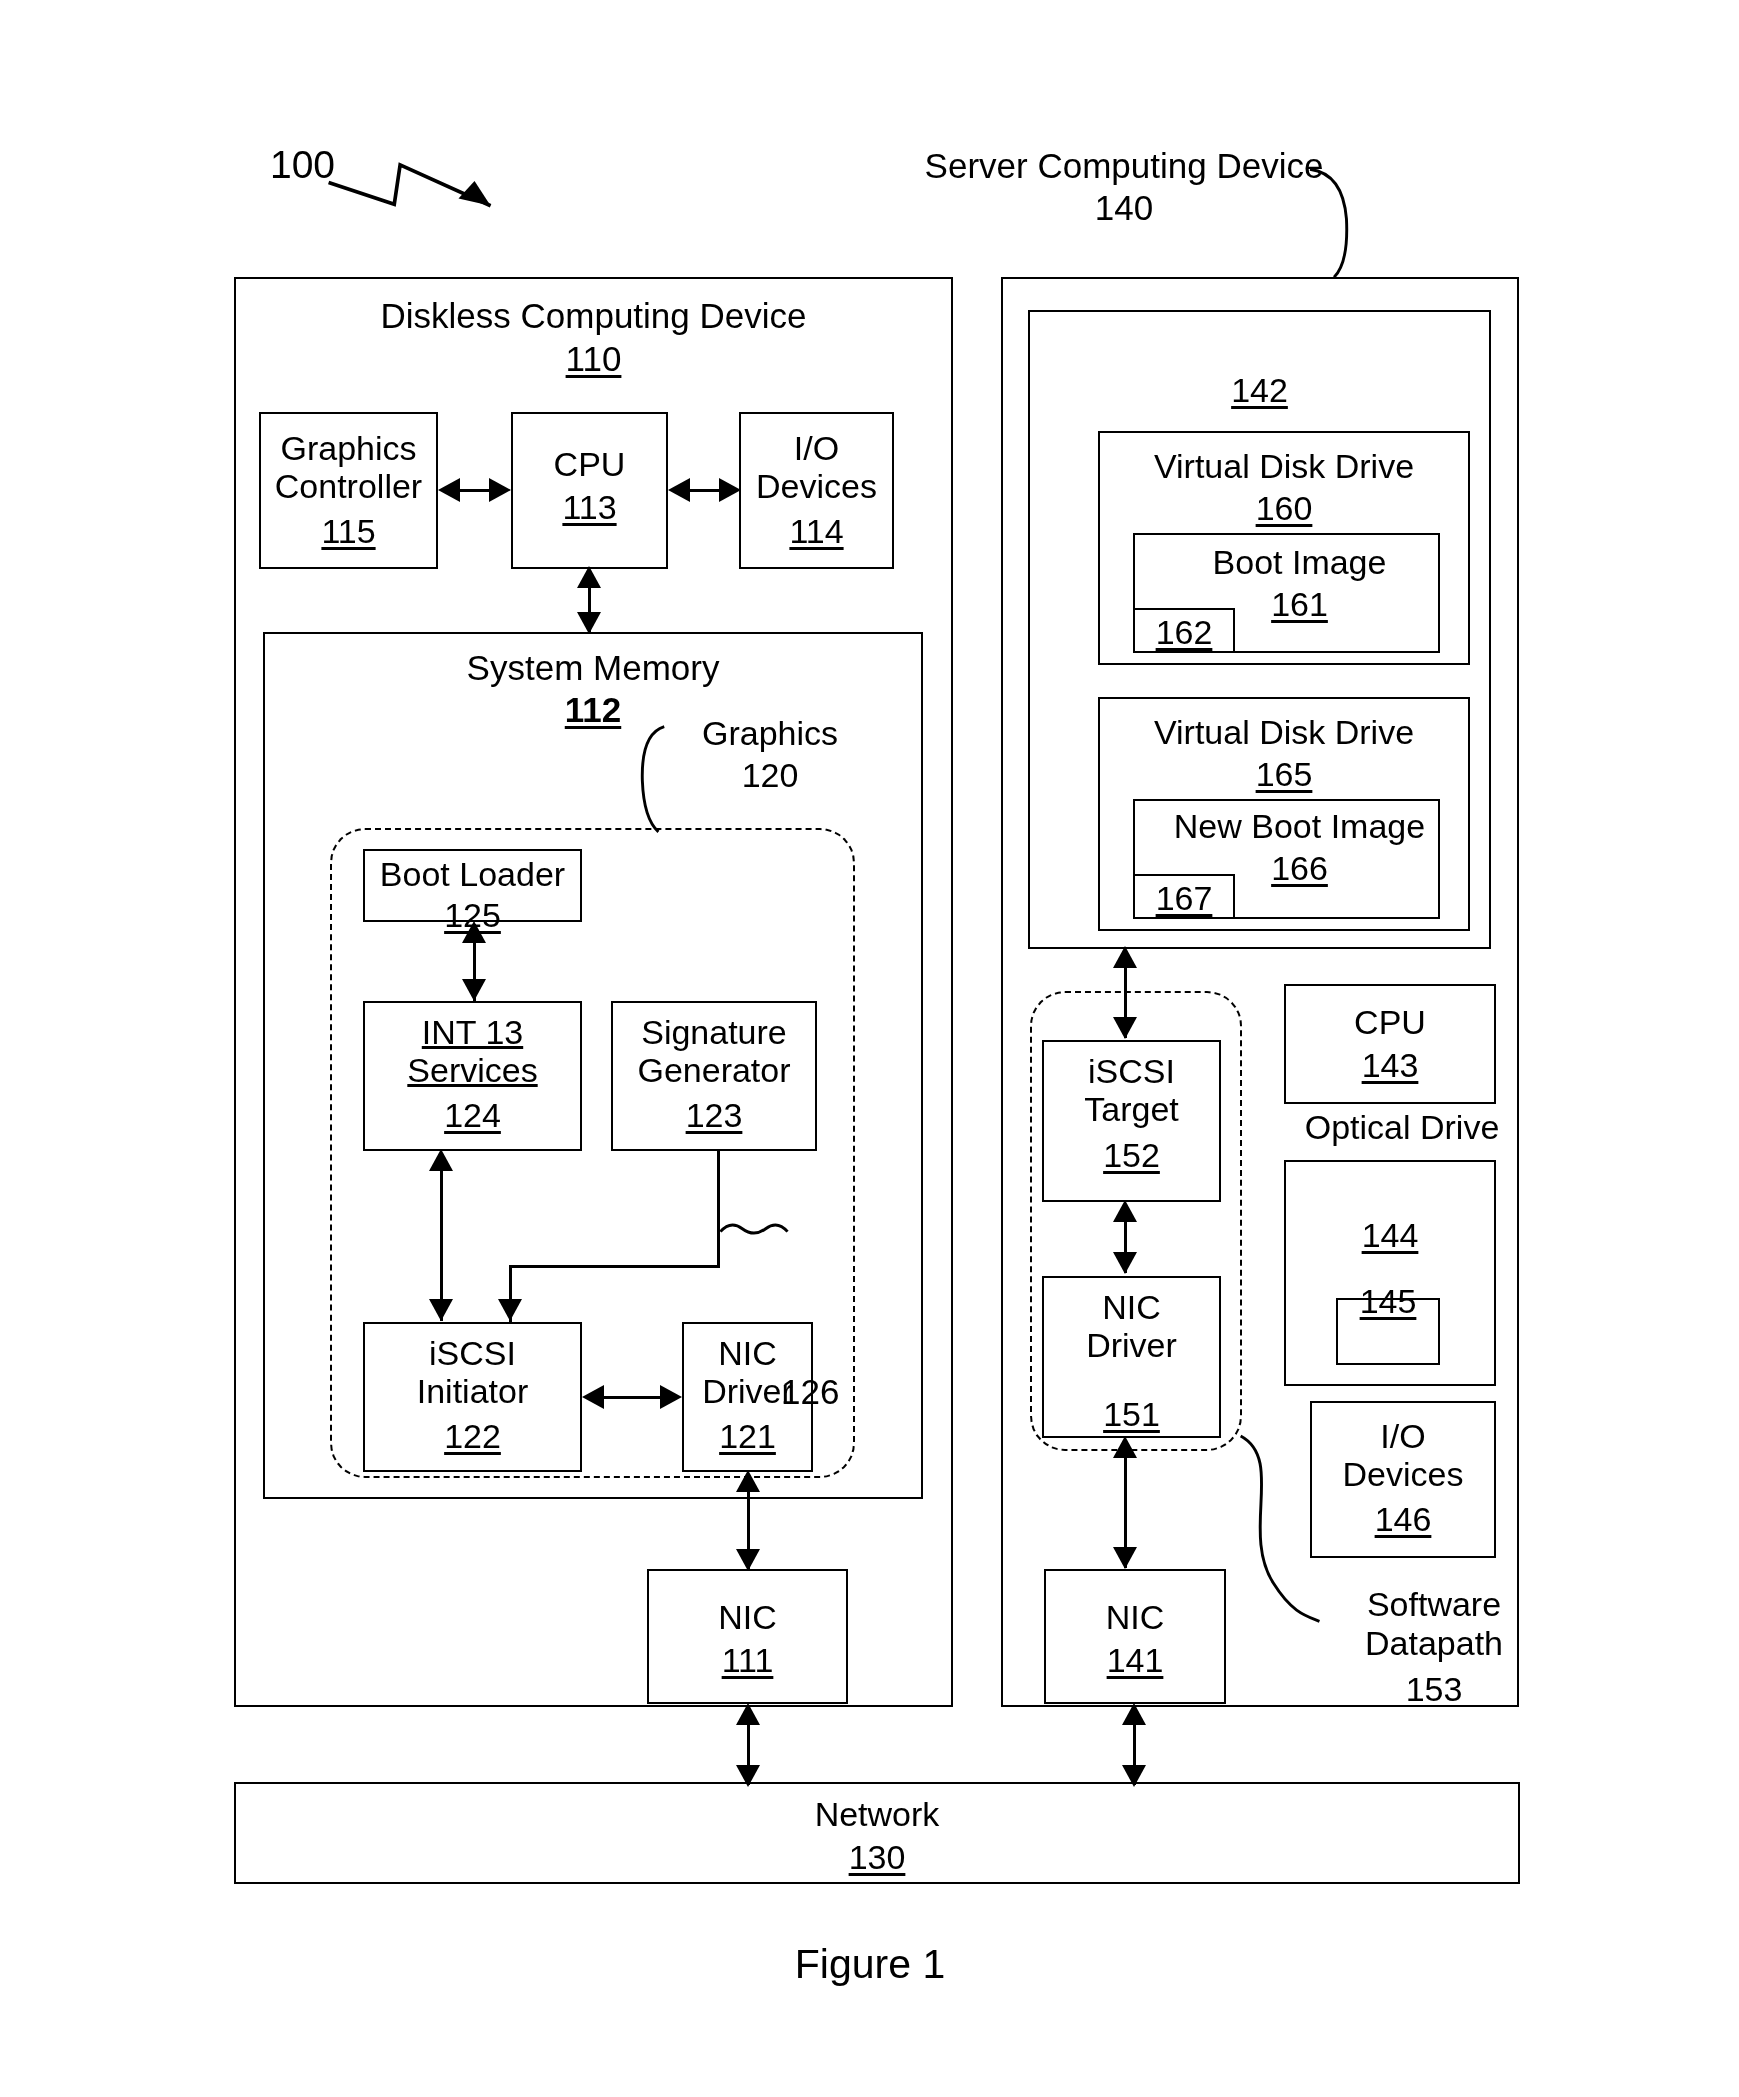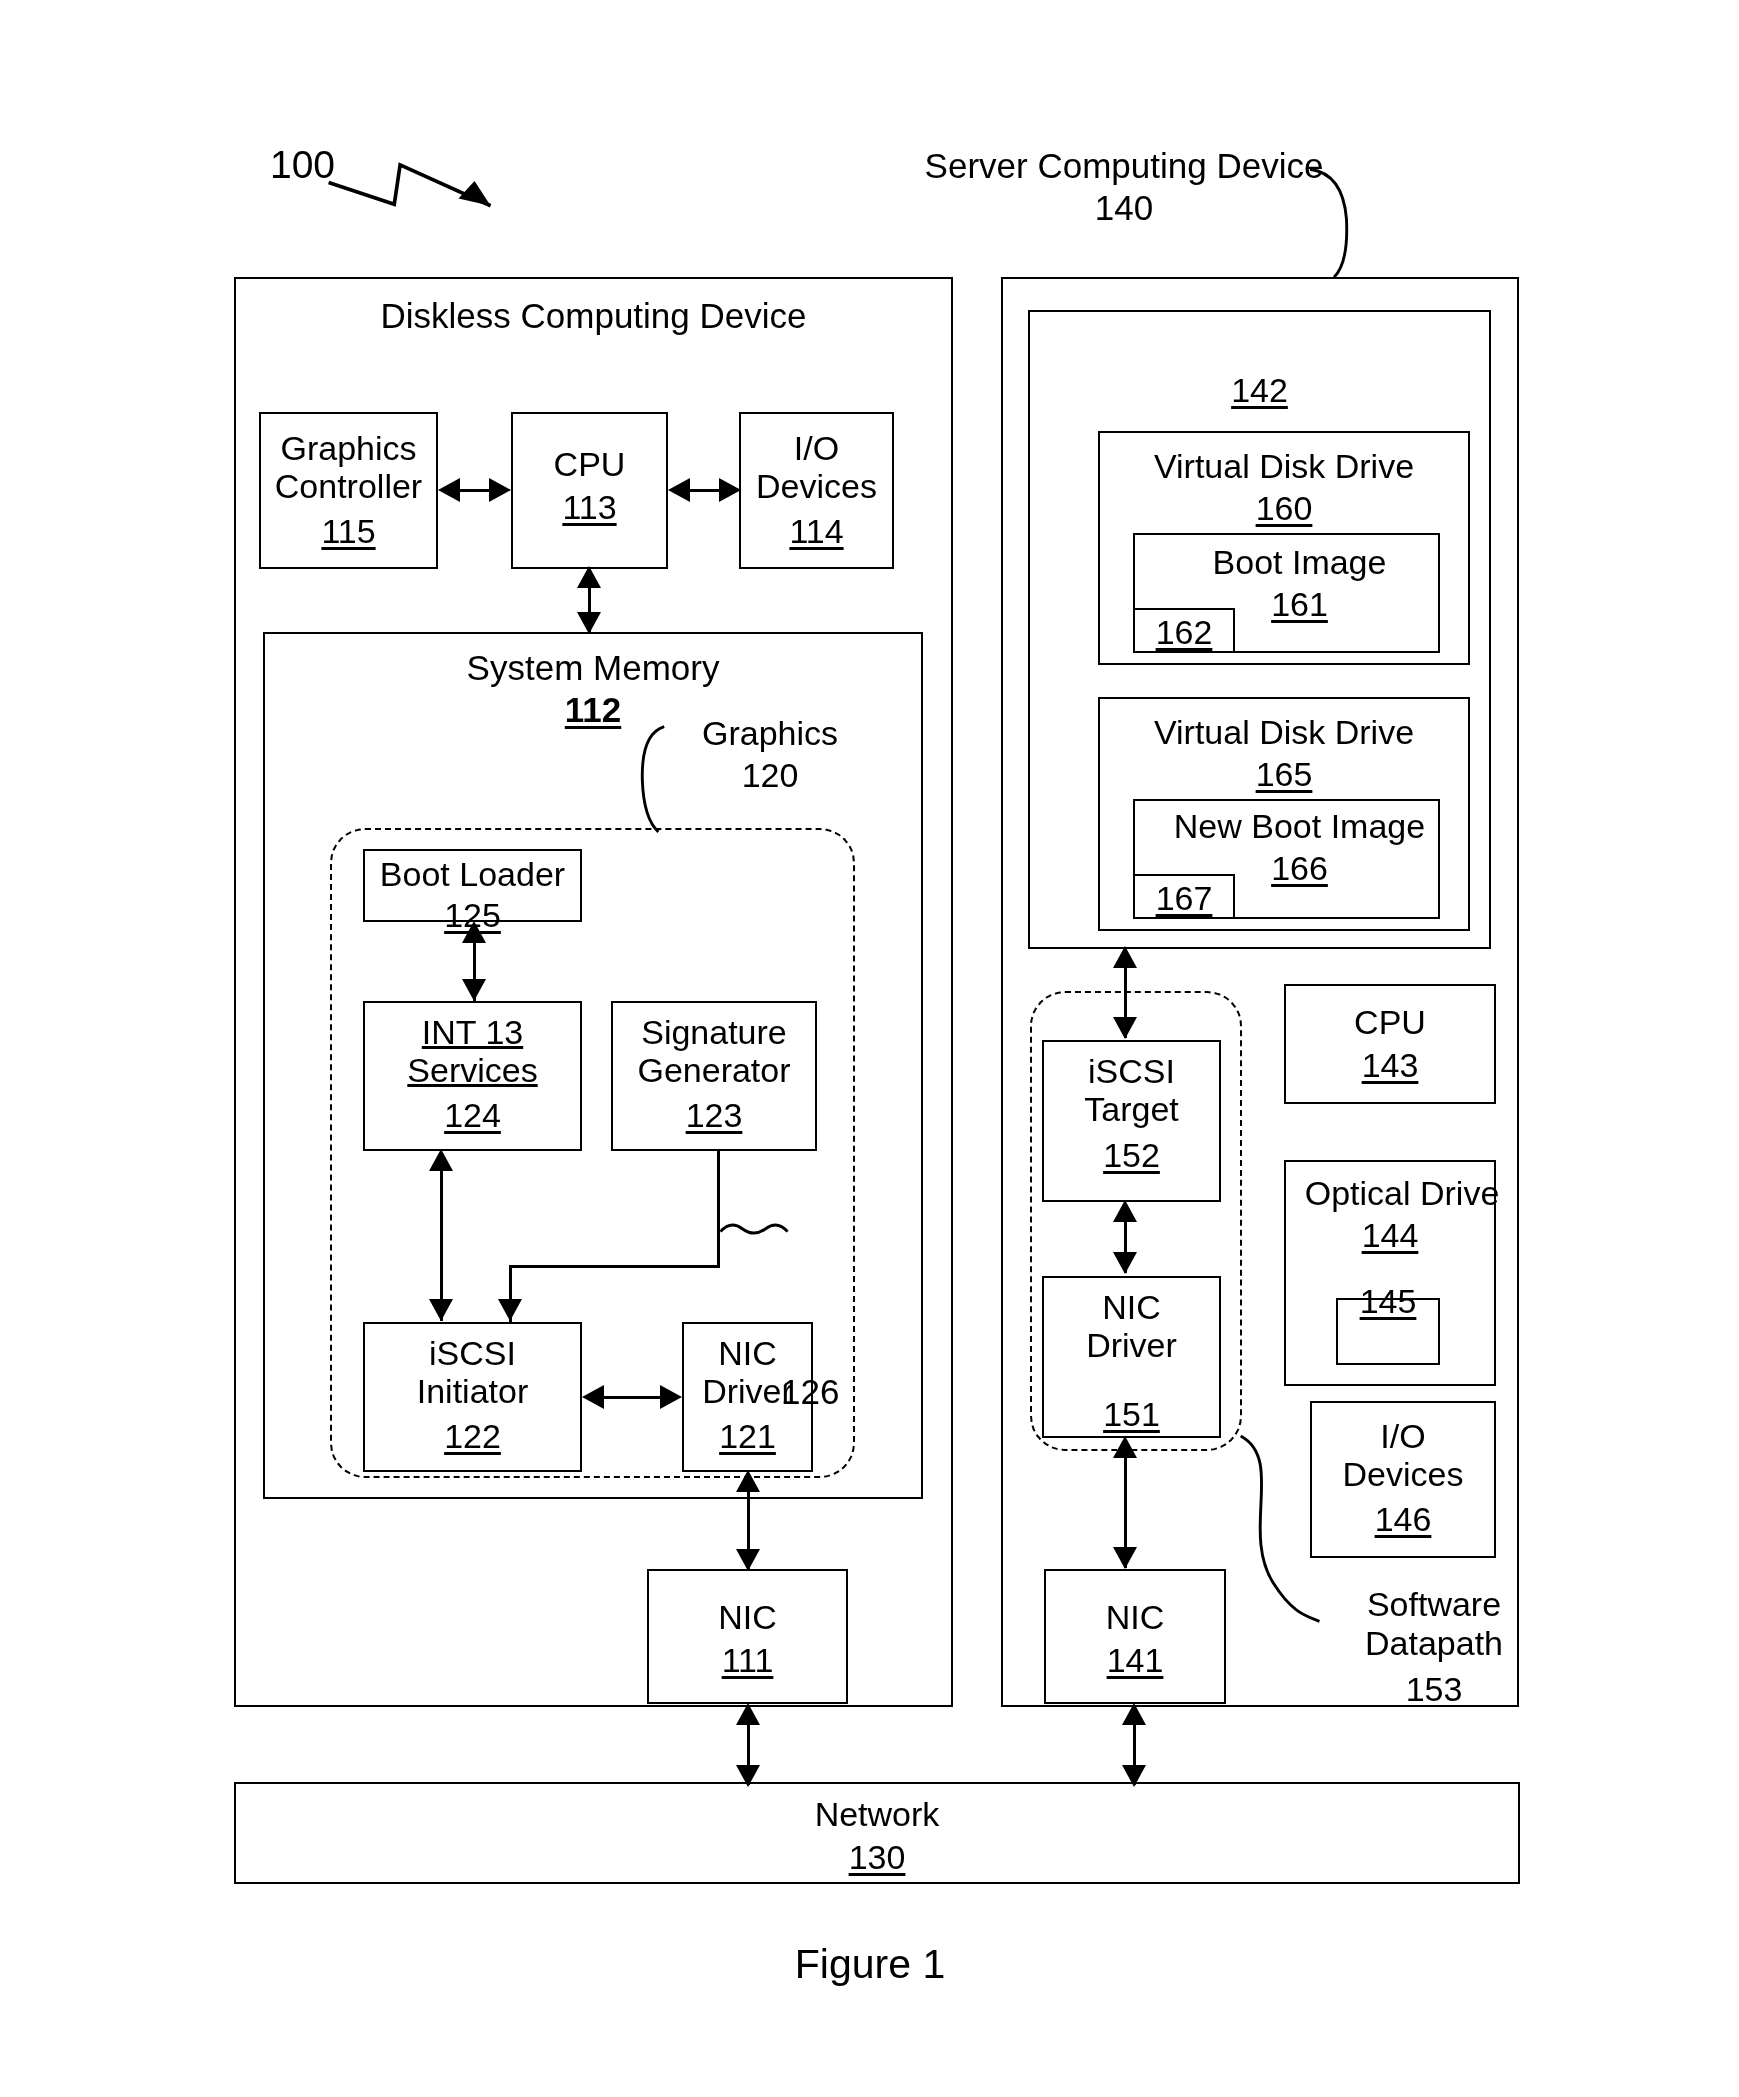--- a/index.html
+++ b/index.html
@@ -112,6 +112,7 @@
 
   <div class="box" style="left:234px; top:277px; width:719px; height:1430px;"></div>
   <div class="lbl f48" style="left:234px; top:296px; width:719px;">Diskless Computing Device</div>
+  <div class="lbl f48" style="left:234px; top:339px; width:719px;"><span class="num">110</span></div>
 
   <div class="box" style="left:259px; top:412px; width:179px; height:157px;"></div>
   <div class="lbl f46" style="left:259px; top:429px; width:179px;">Graphics

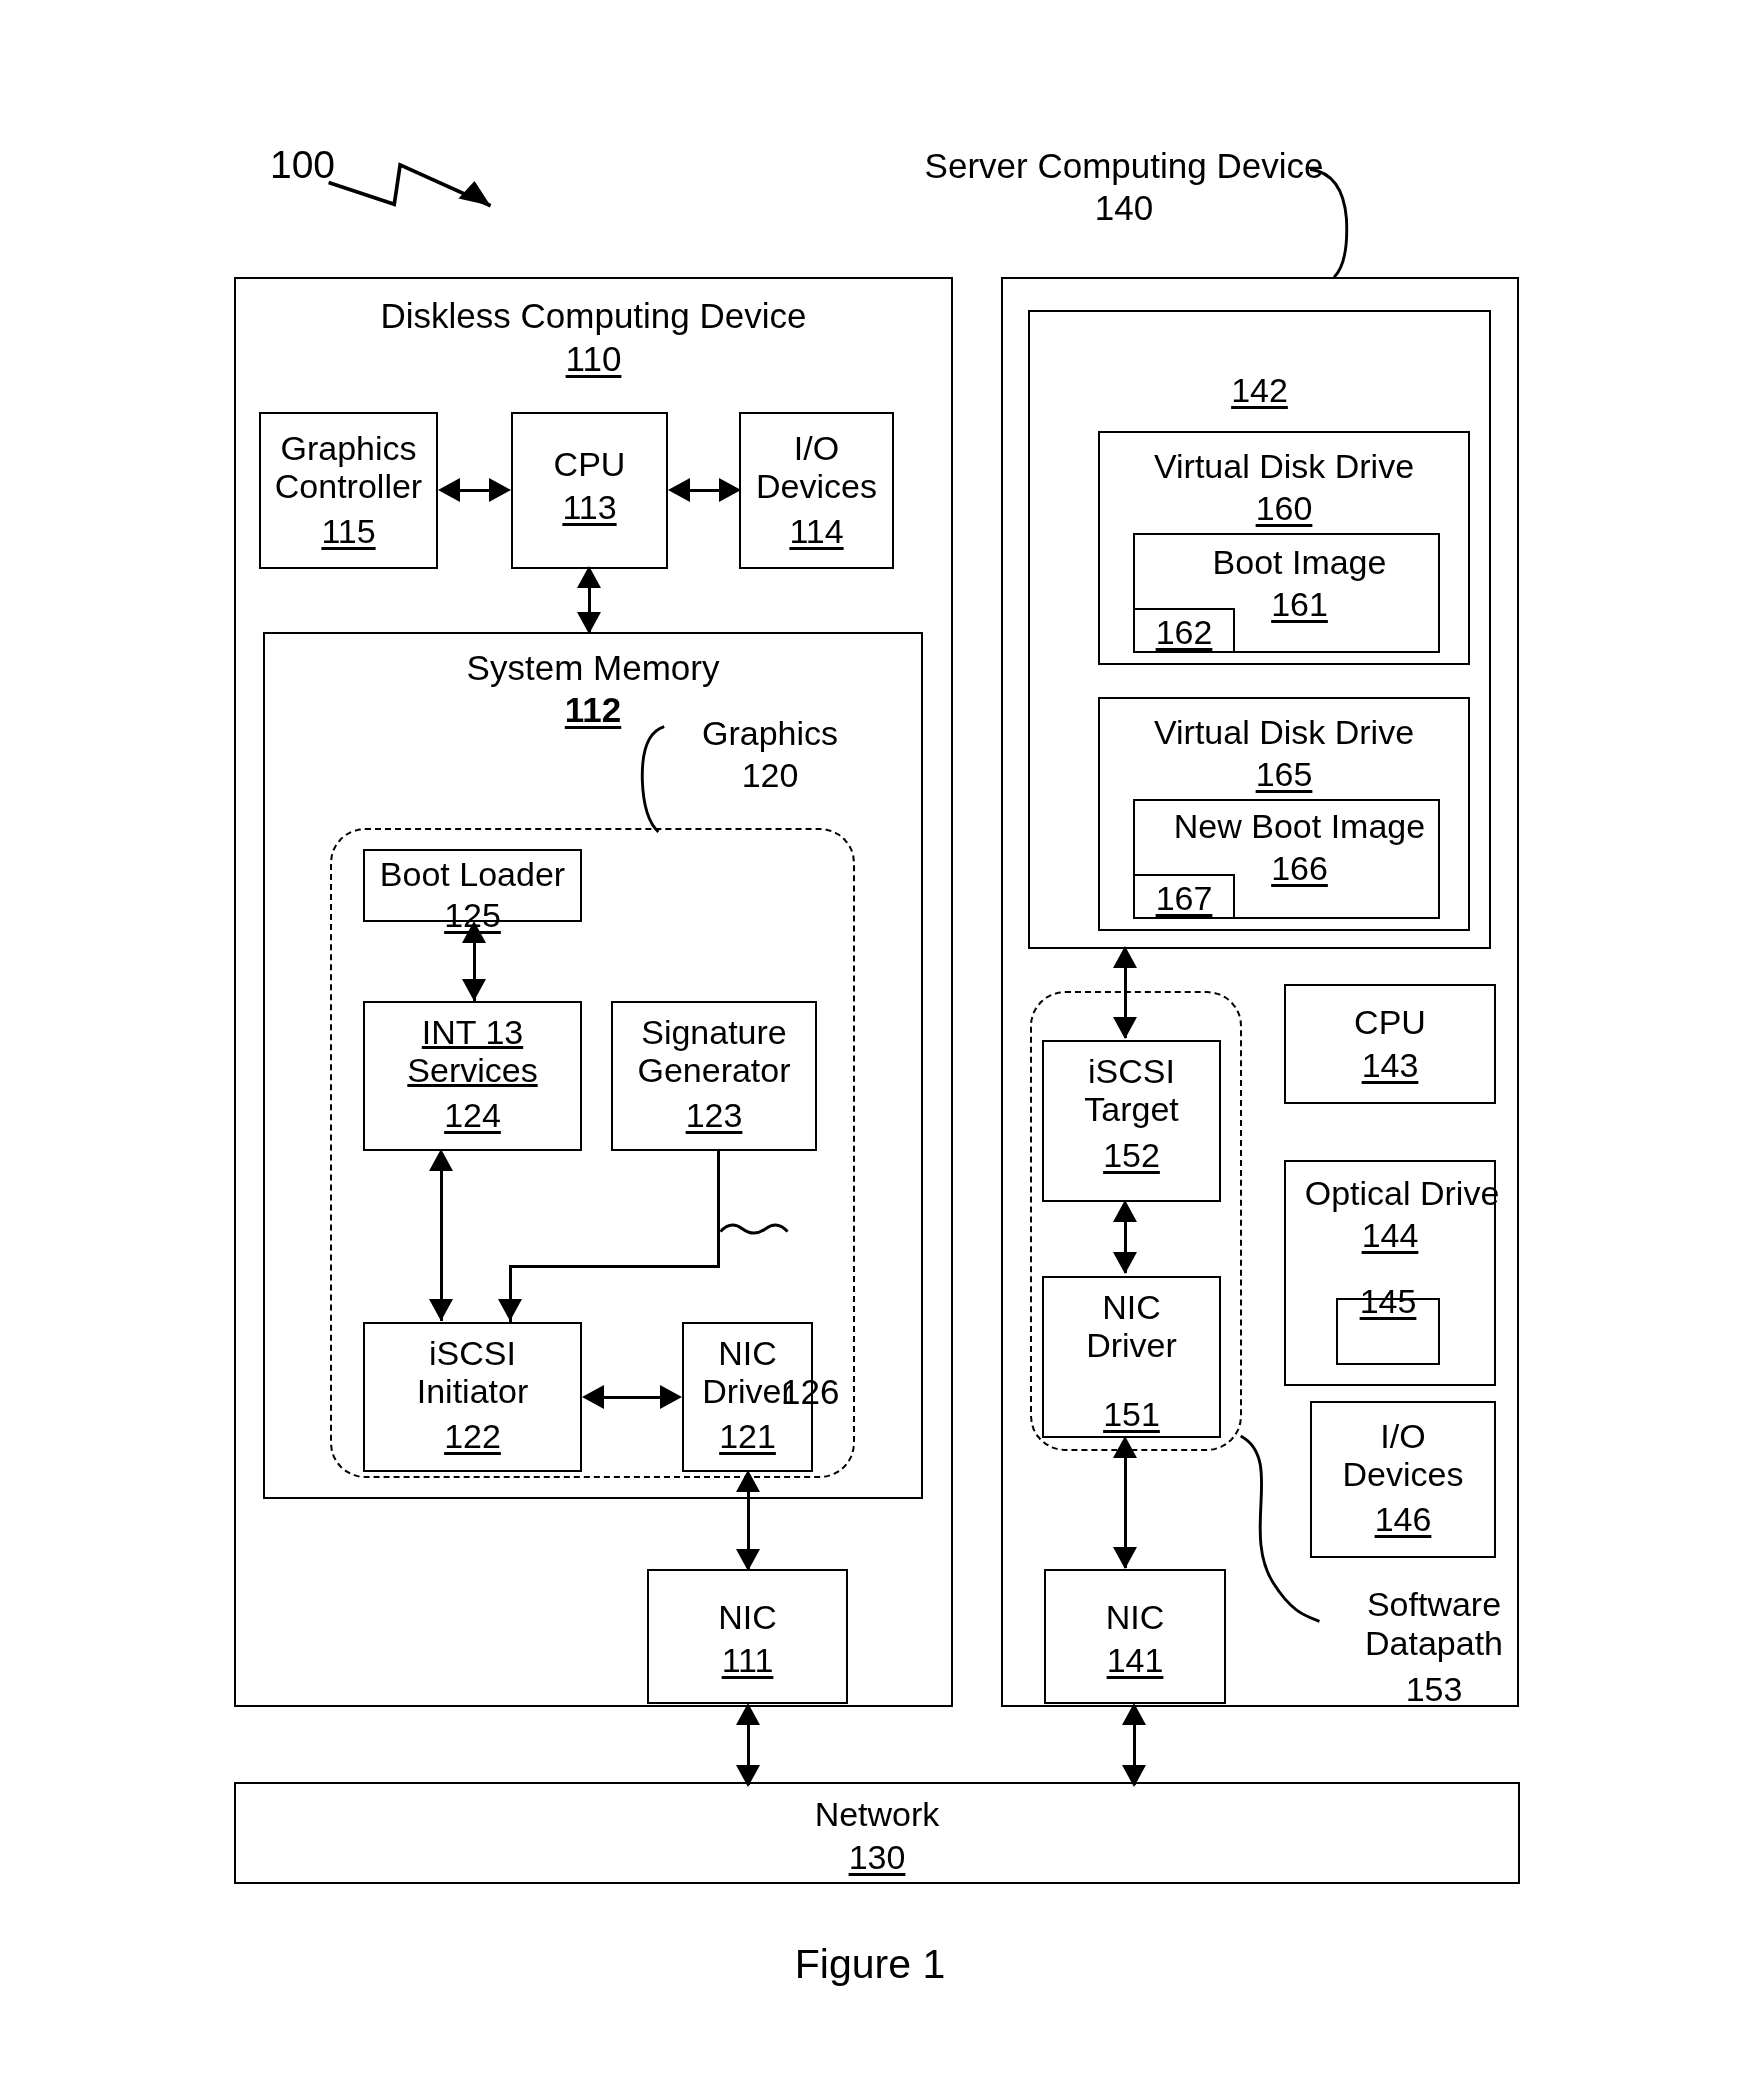--- a/index.html
+++ b/index.html
@@ -259,7 +259,7 @@
   <div class="lbl f46" style="left:1284px; top:1046px; width:212px;"><span class="num">143</span></div>
 
   <div class="box thin" style="left:1284px; top:1160px; width:212px; height:226px;"></div>
-  <div class="lbl f46" style="left:1284px; top:1174px; width:212px;padding-left:12px;">Optical Drive</div>
+  <div class="lbl f46" style="left:1284px; top:1108px; width:212px;padding-left:12px;">Optical Drive</div>
   <div class="lbl f46" style="left:1284px; top:1216px; width:212px;"><span class="num">144</span></div>
   <div class="box thin" style="left:1336px; top:1298px; width:104px; height:67px;"></div>
   <div class="lbl f46" style="left:1336px; top:1282px; width:104px;"><span class="num">145</span></div>

